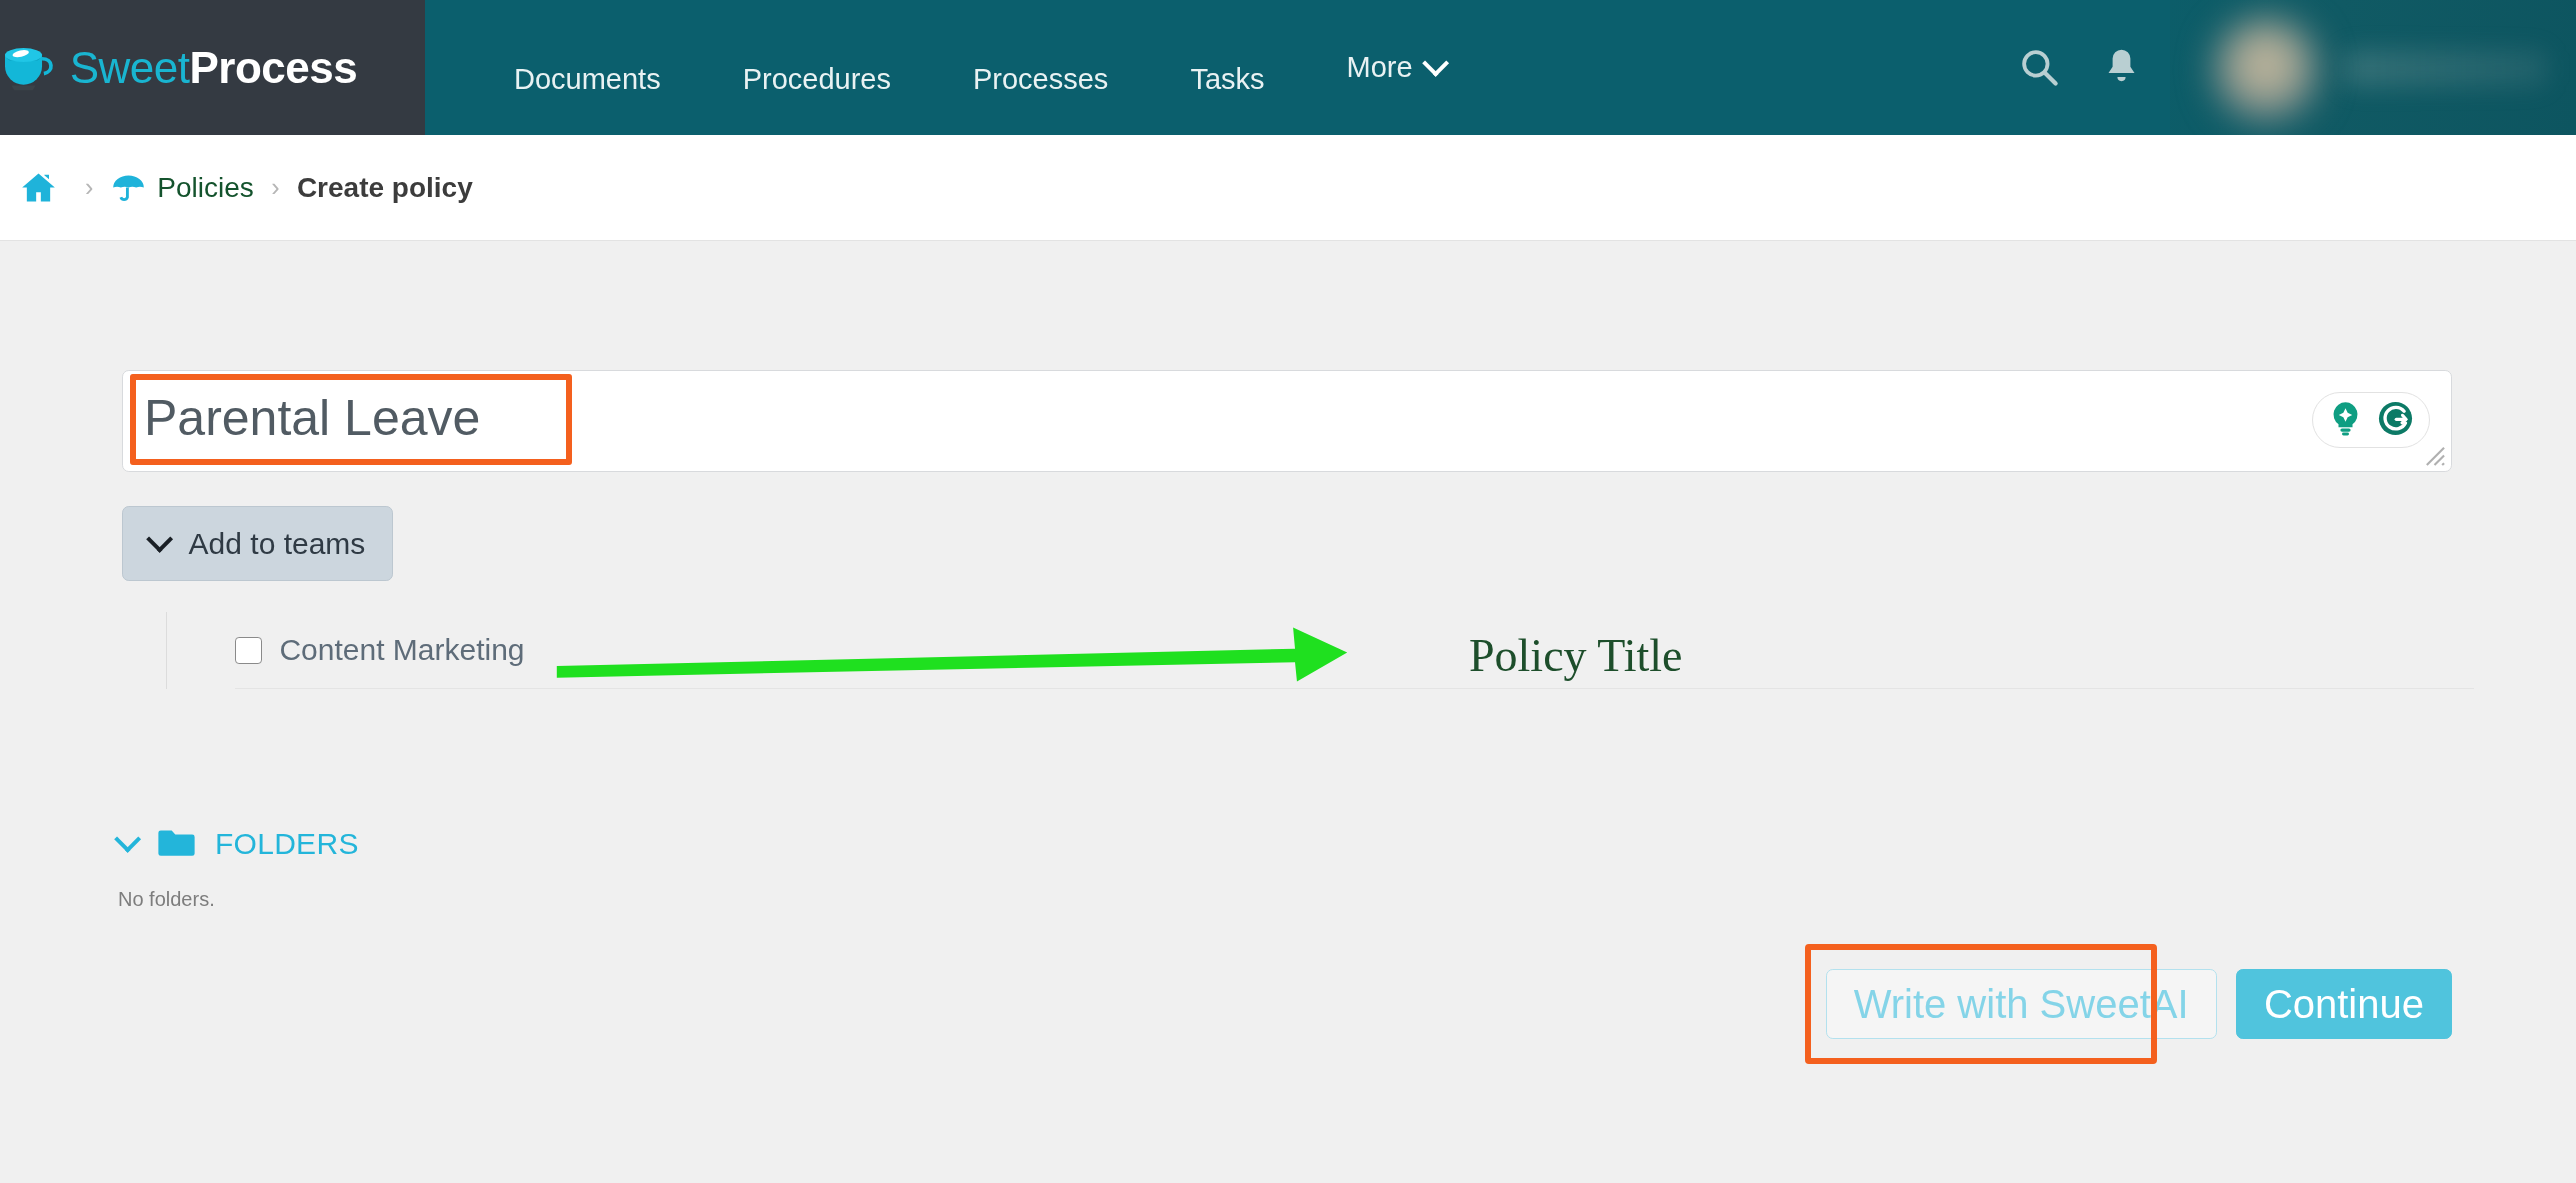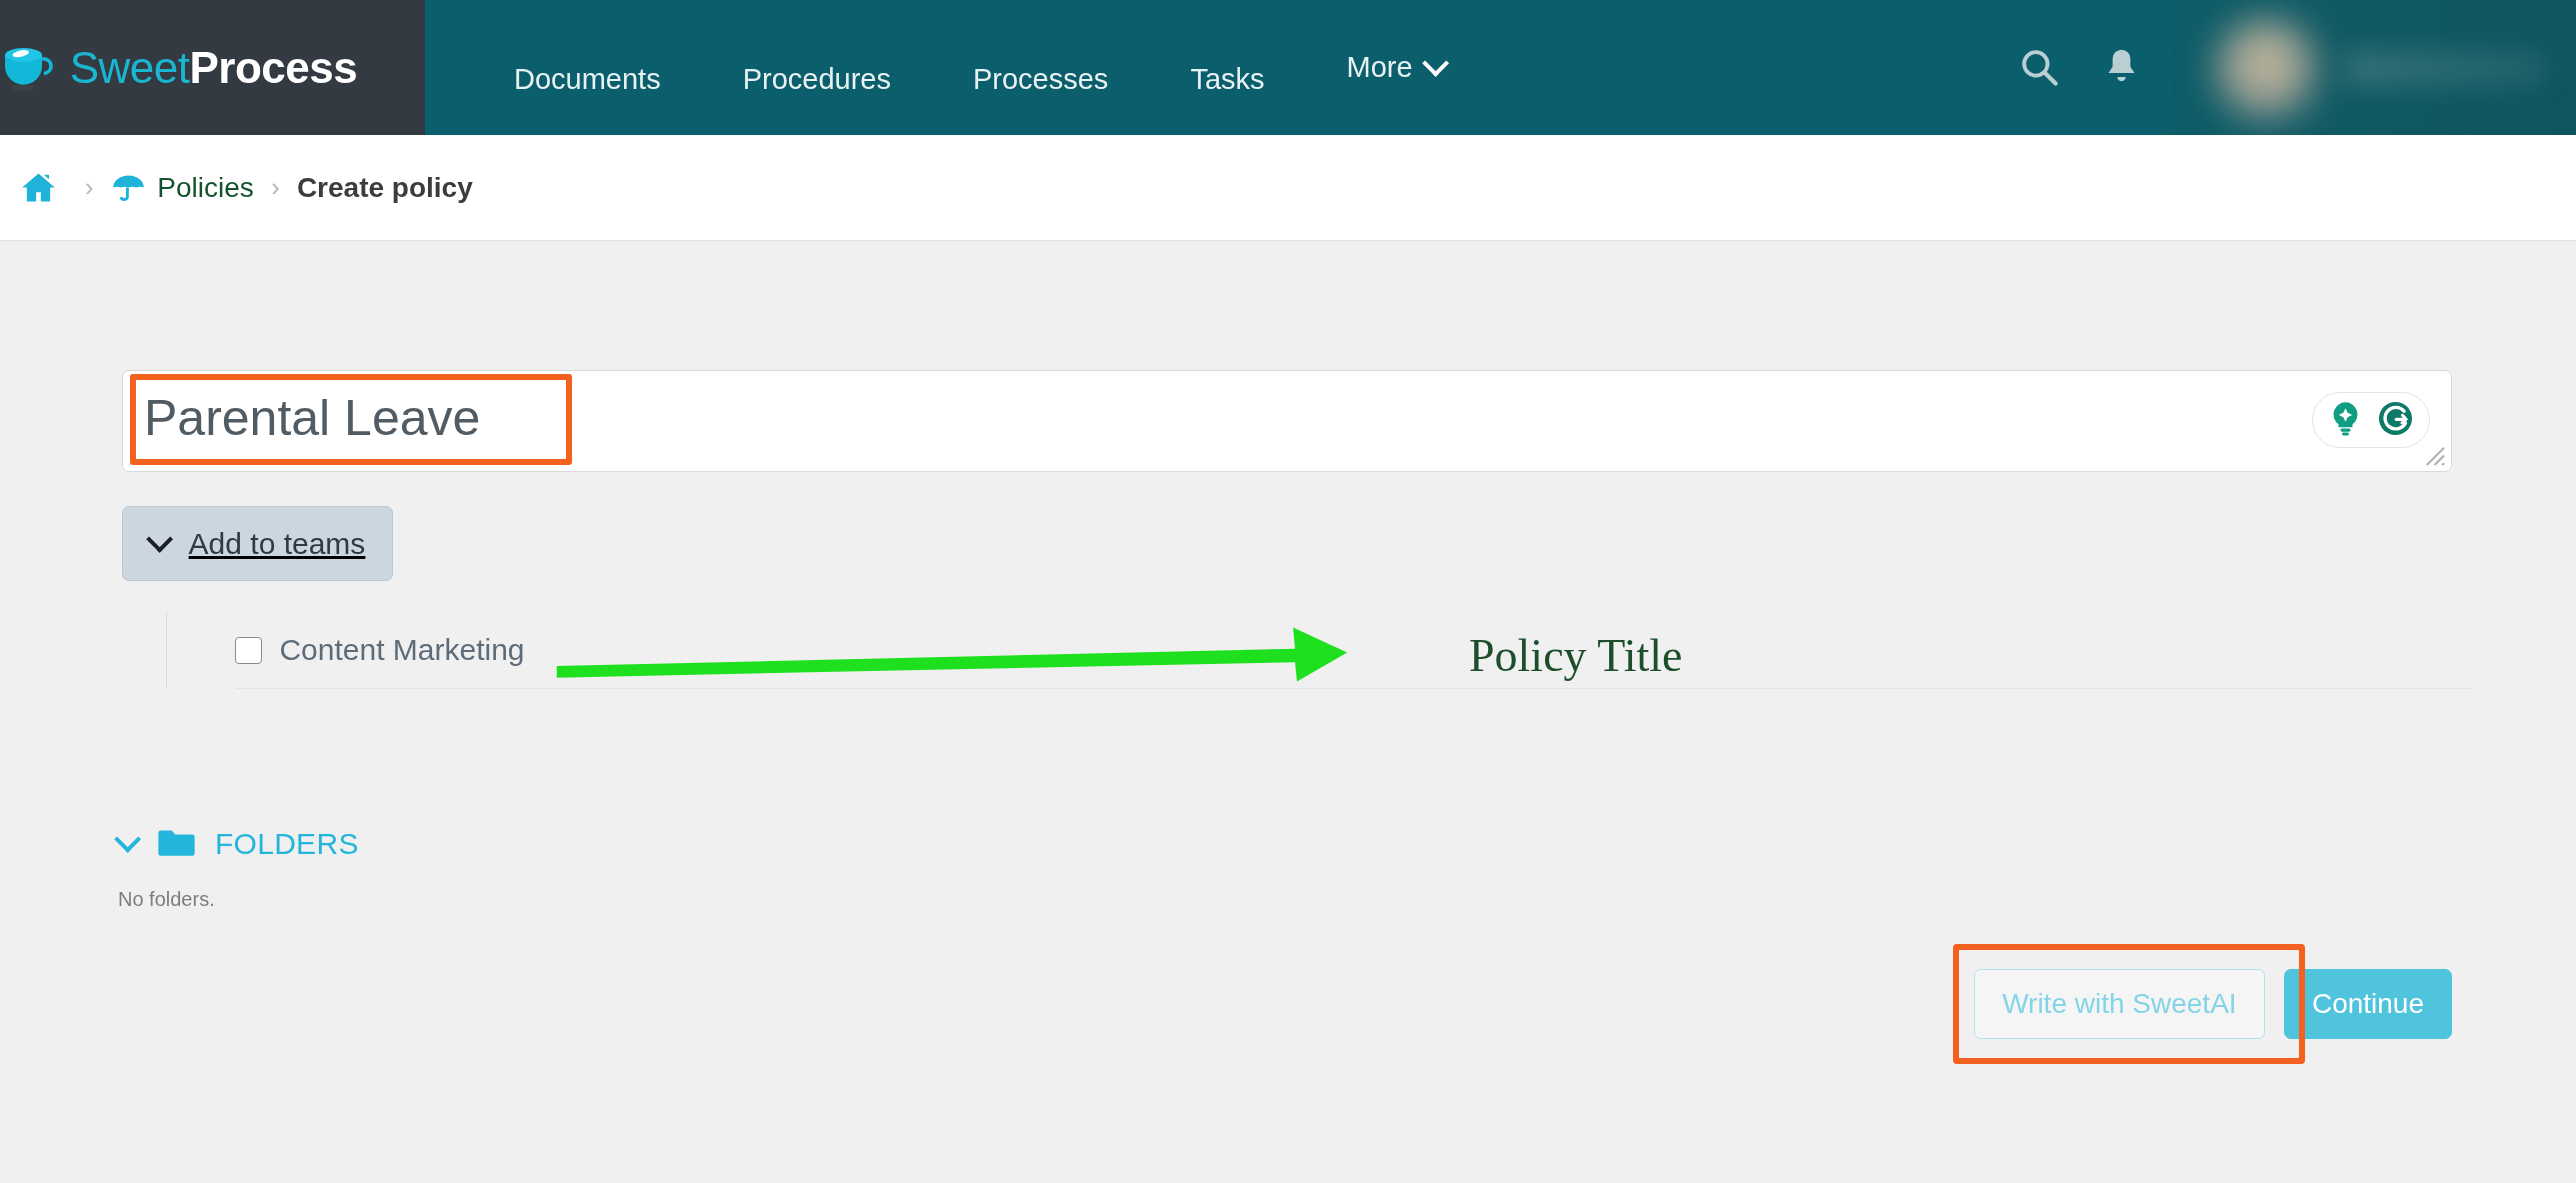--- a/index.html
+++ b/index.html
@@ -202,7 +202,6 @@
     gap: 19.3px;
     padding: 0 27px;
     cursor: pointer;
-    text-decoration: underline;
   }
   .add-teams-label { font-size: 30px; color: #2f3a44; white-space: nowrap; }
   .chev-down-dark {

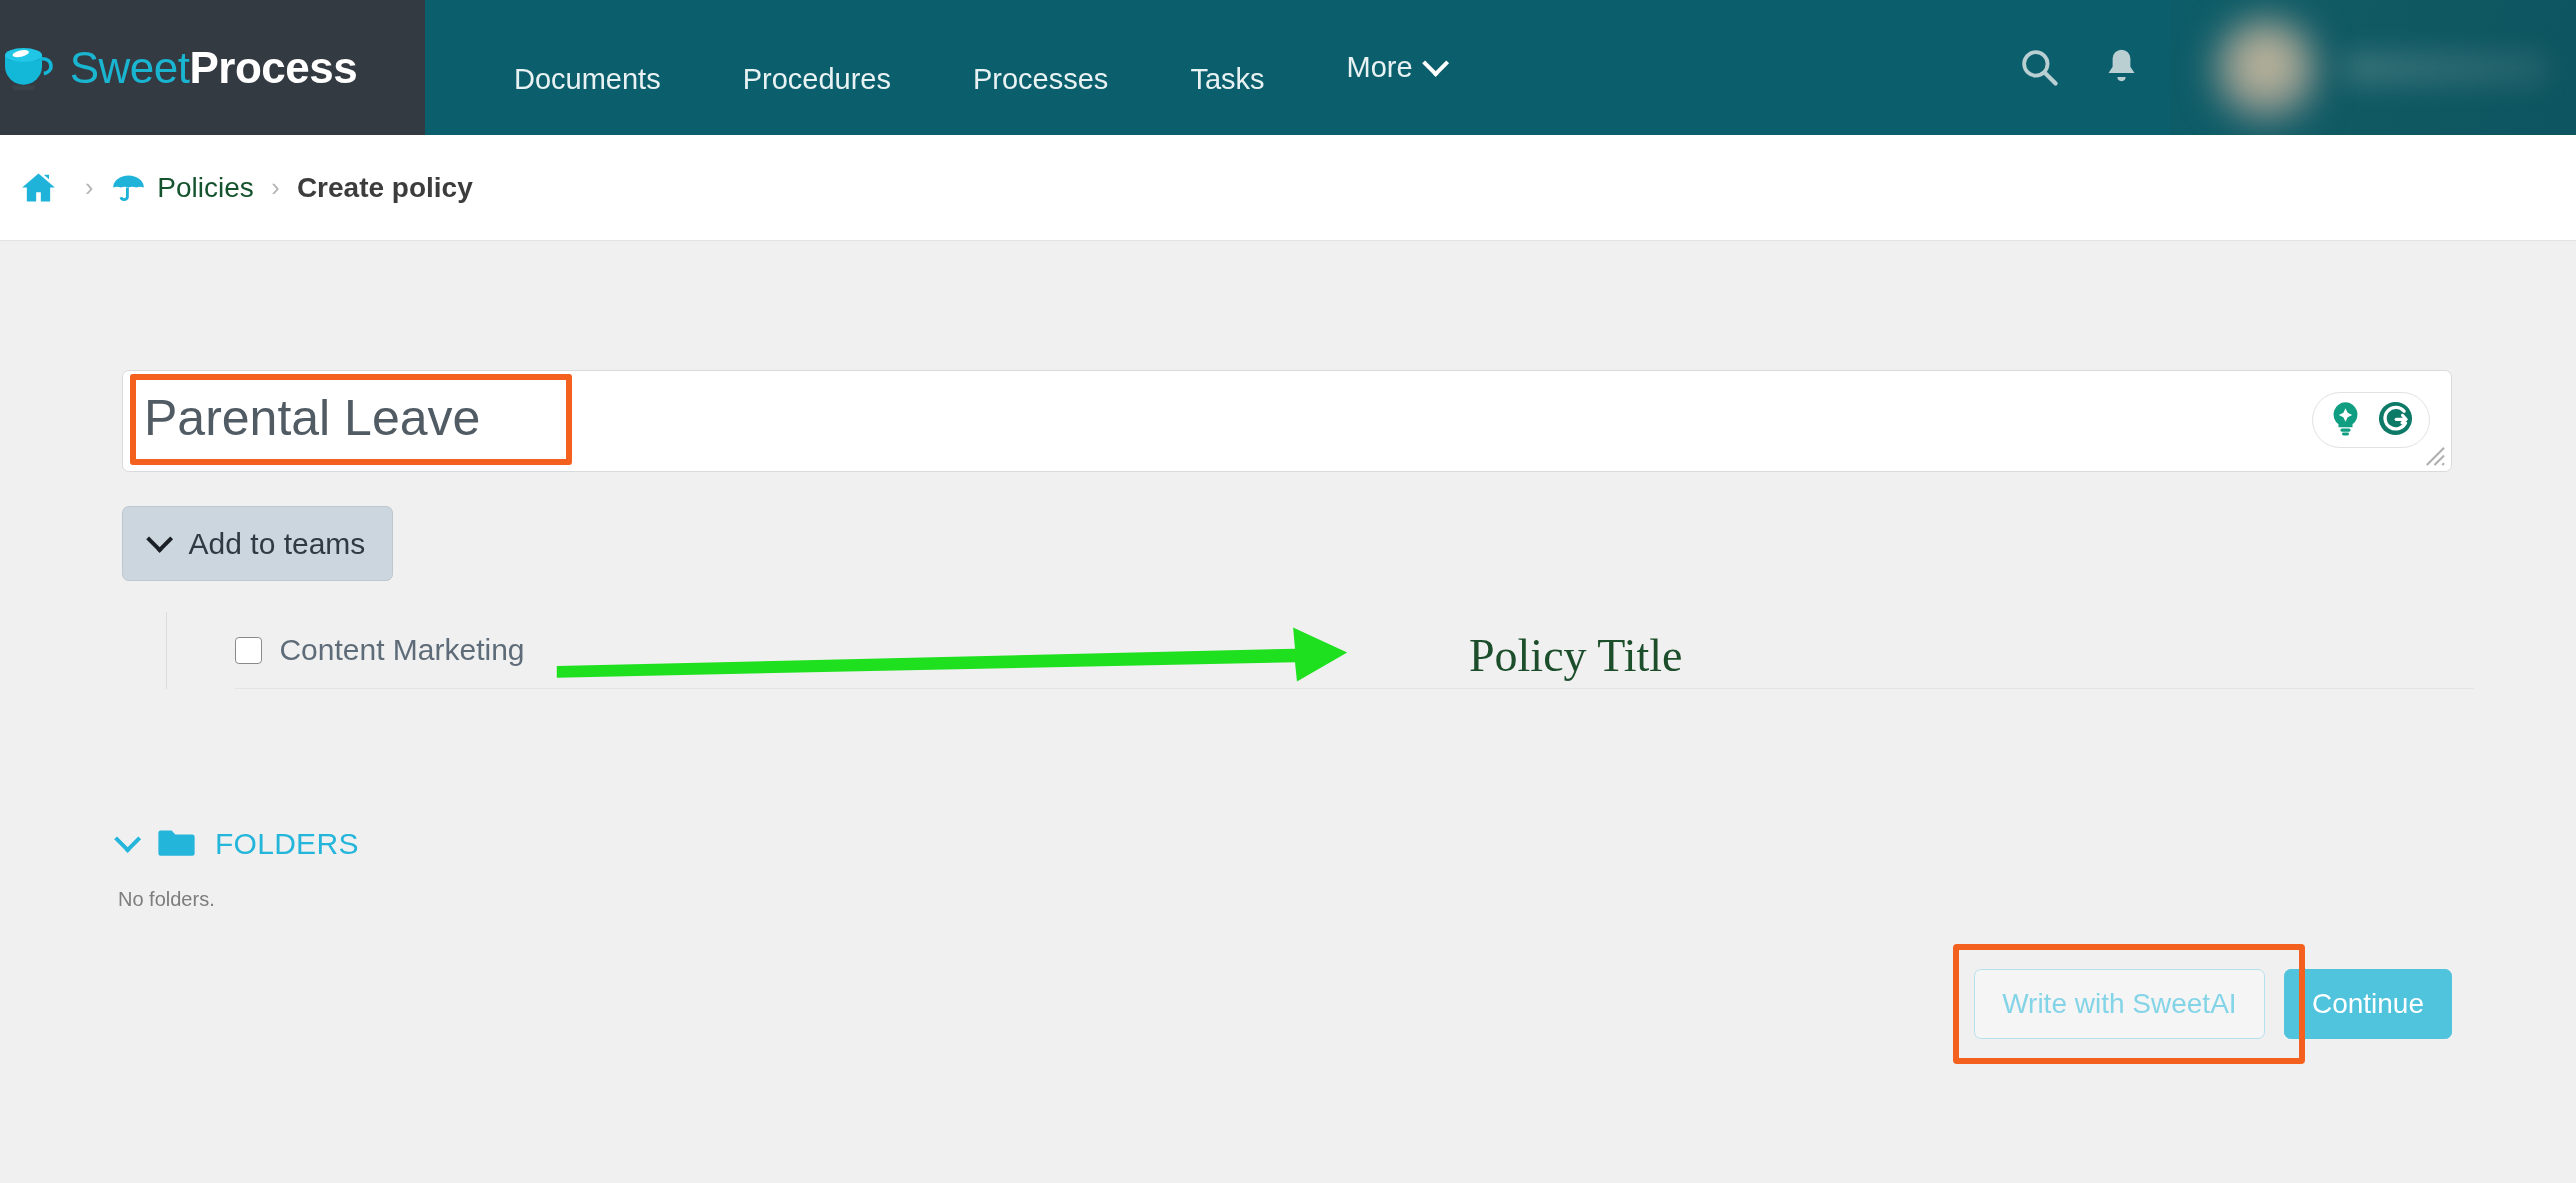--- a/index.html
+++ b/index.html
@@ -269,7 +269,7 @@
     gap: 19.3px;
   }
   .btn {
-    font-size: 28px;
+    font-size: 40px;
     border-radius: 6.8px;
     padding: 0 27px;
     height: 70px;

